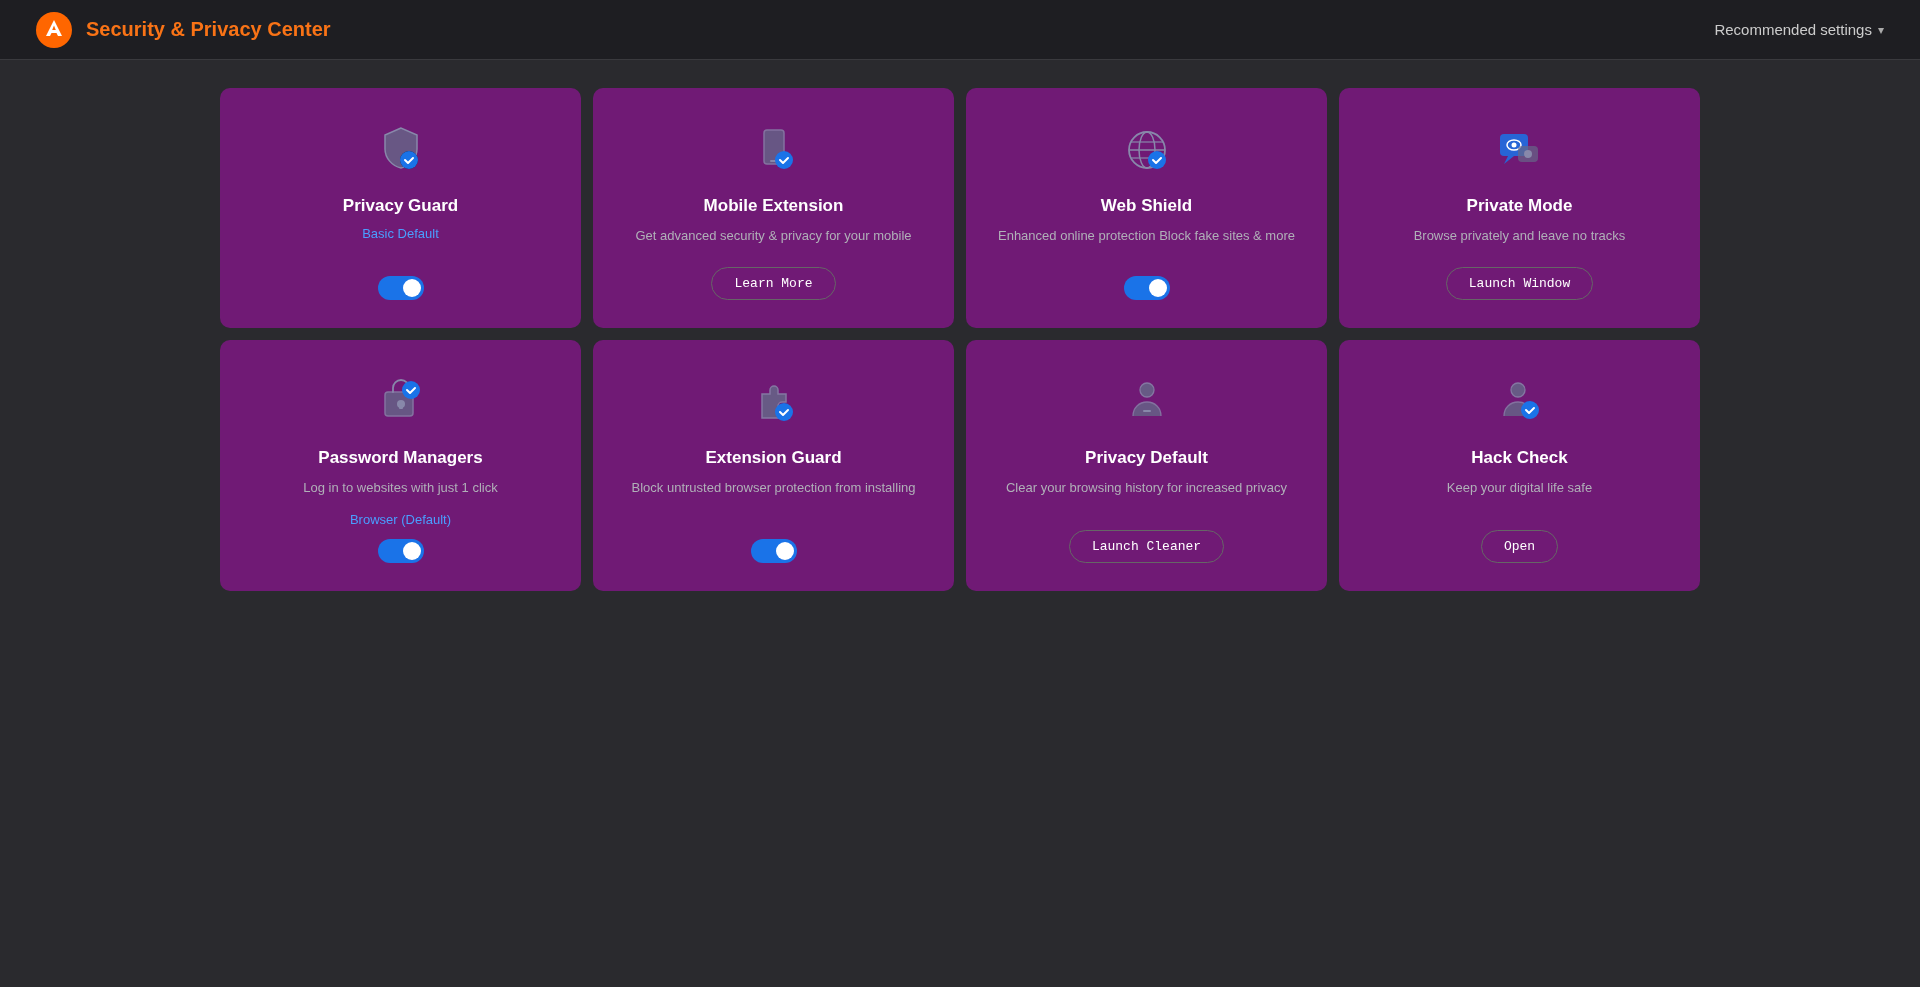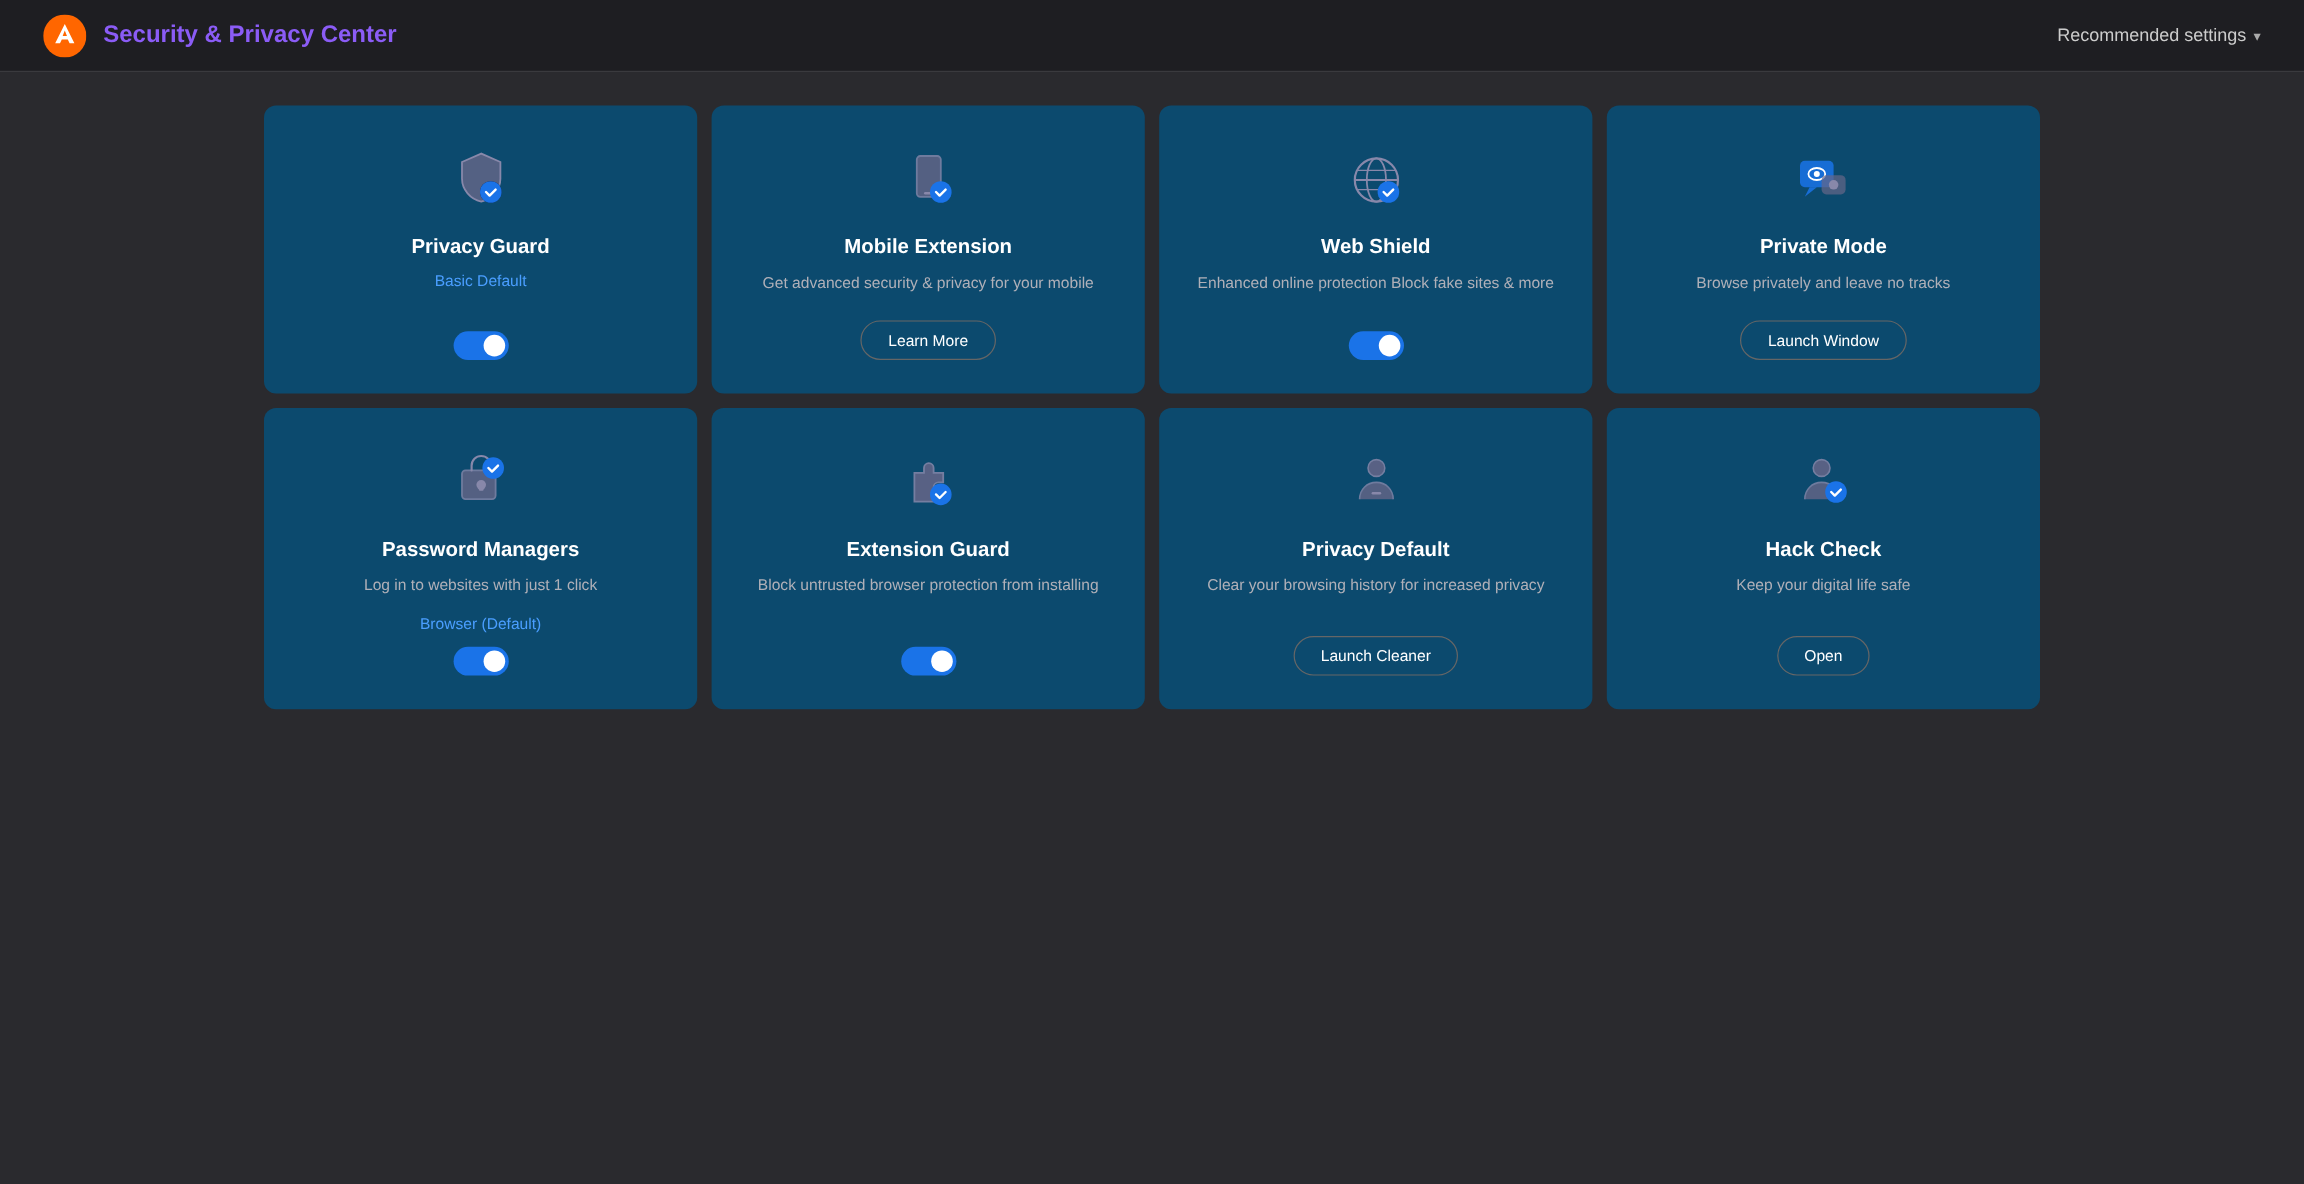--- a/index.html
+++ b/index.html
@@ -37,7 +37,7 @@
     .header-title {
       font-size: 20px;
       font-weight: 600;
-      color: #8b5cf6;
+      color: #f97316;
     }
 
     .recommended-settings {

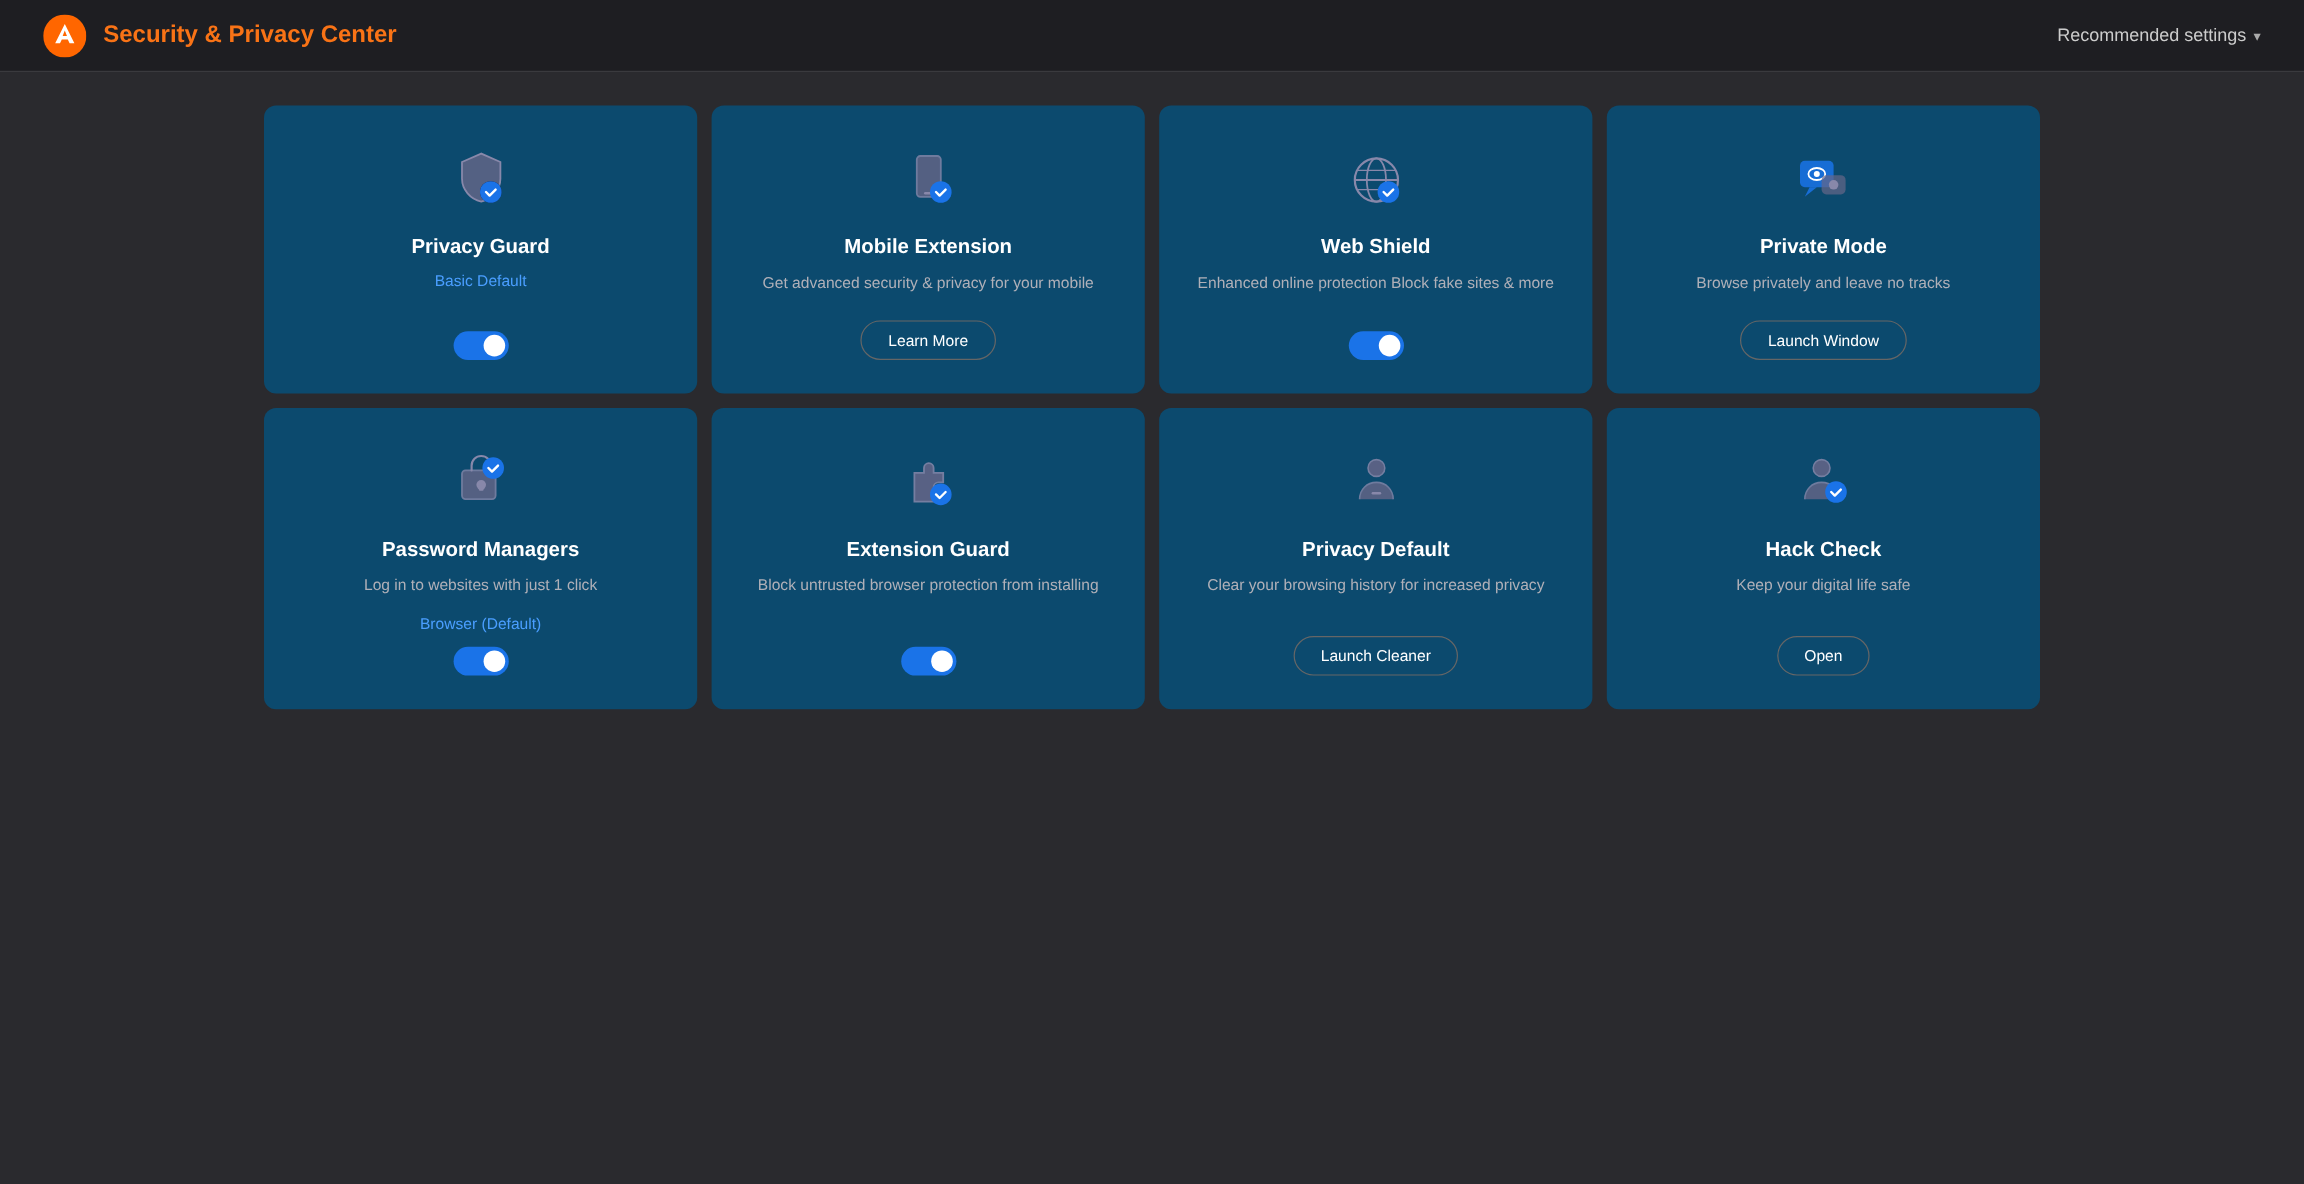--- a/index.html
+++ b/index.html
@@ -65,7 +65,7 @@
     }
 
     .card {
-      background-color: #0c4a6e;
+      background-color: #701a75;
       border-radius: 10px;
       padding: 32px 24px 28px;
       display: flex;

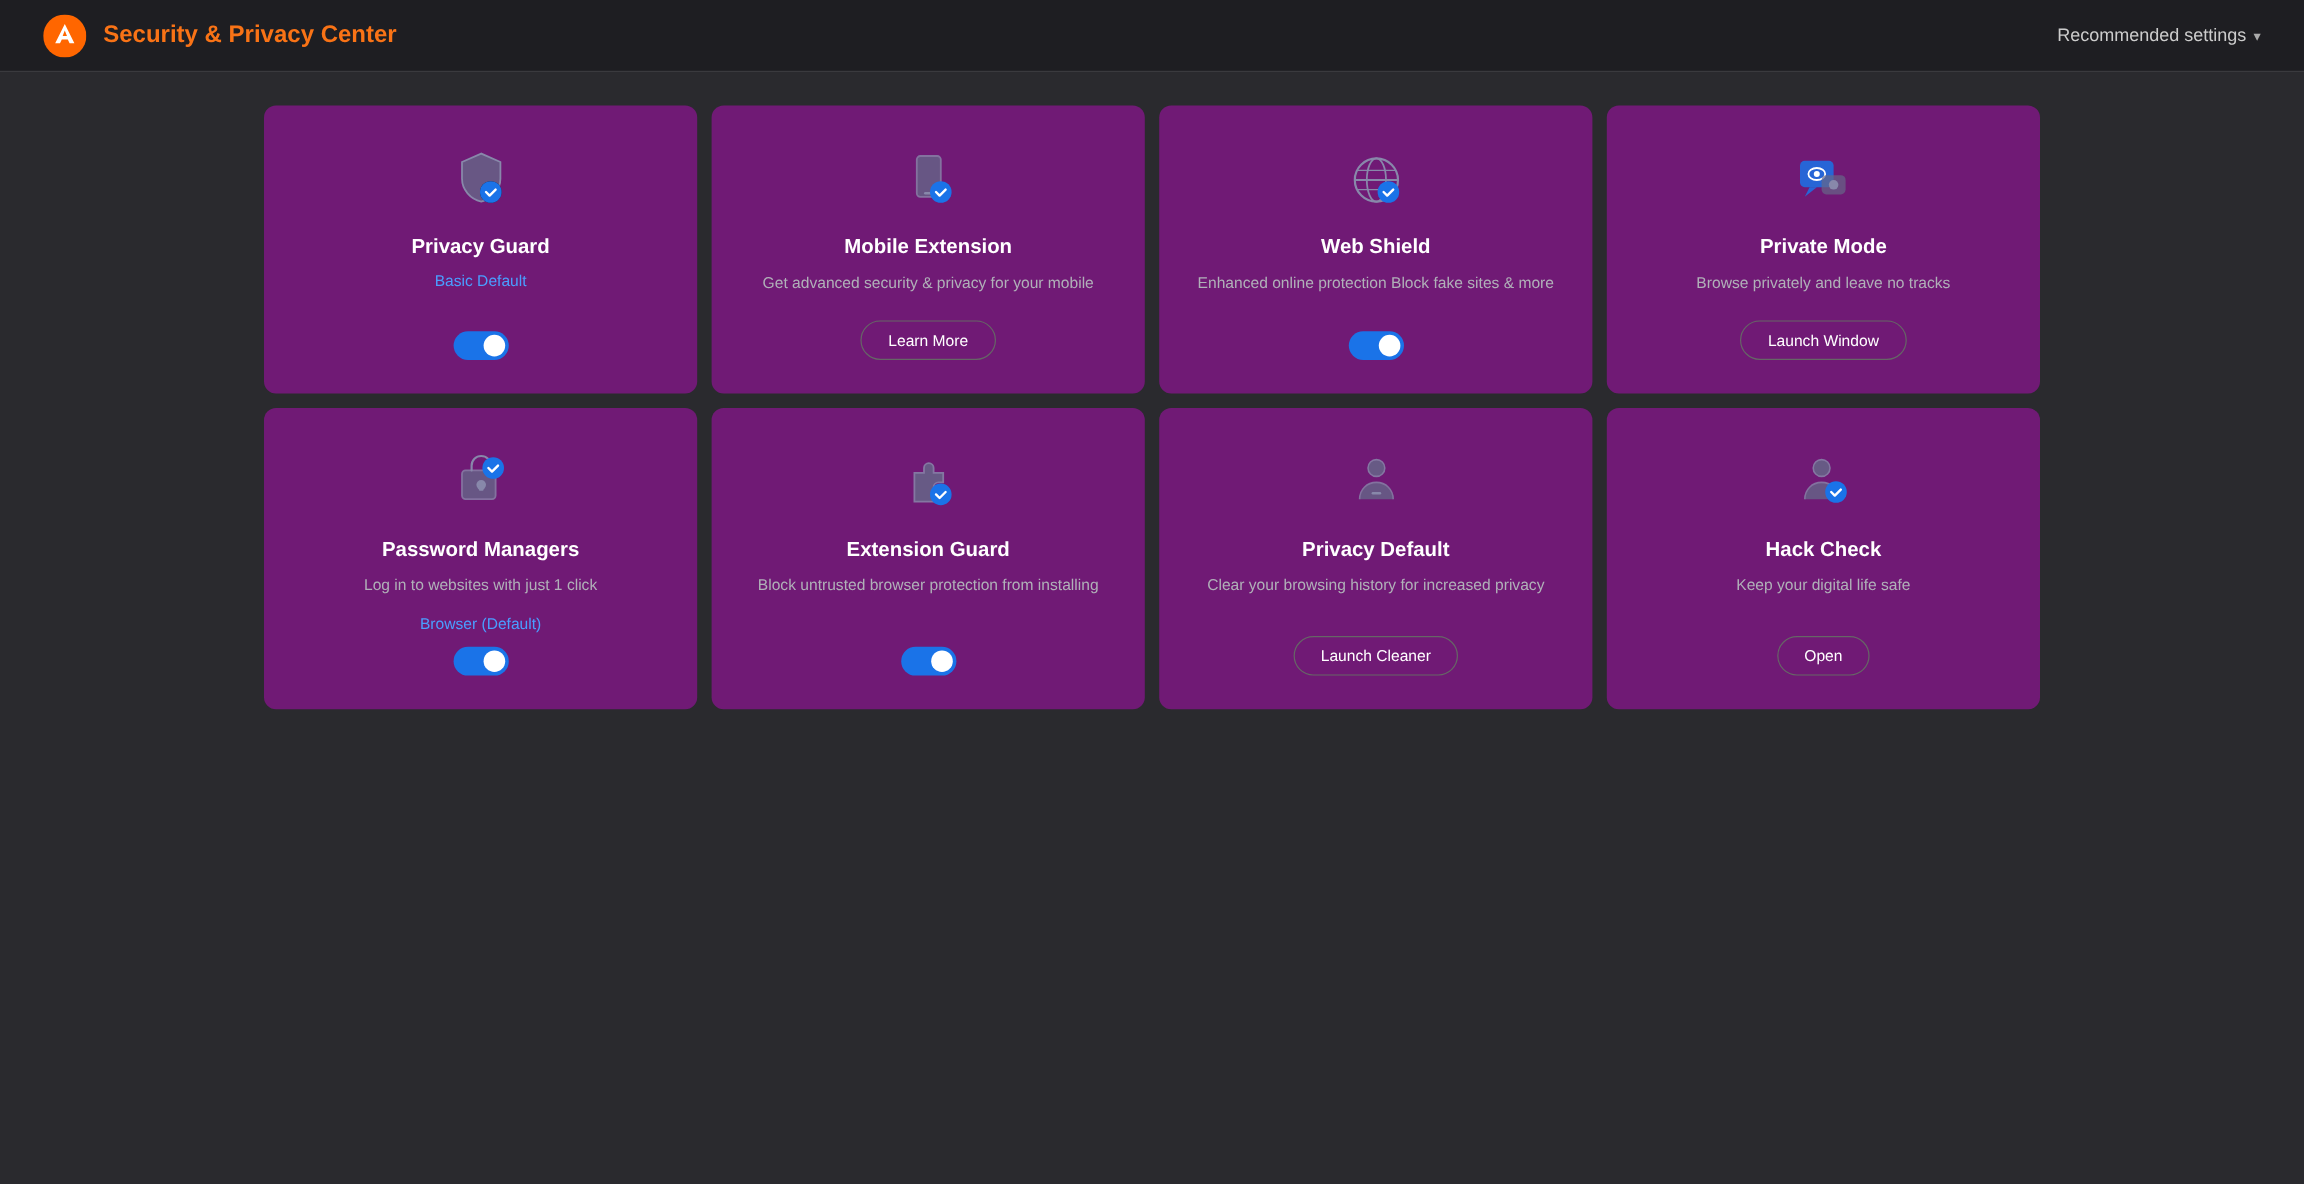--- a/index.html
+++ b/index.html
@@ -144,6 +144,7 @@
       font-size: 13px;
       cursor: pointer;
       margin-top: auto;
+      font-family: Liberation Mono, monospace;
     }
 
     

